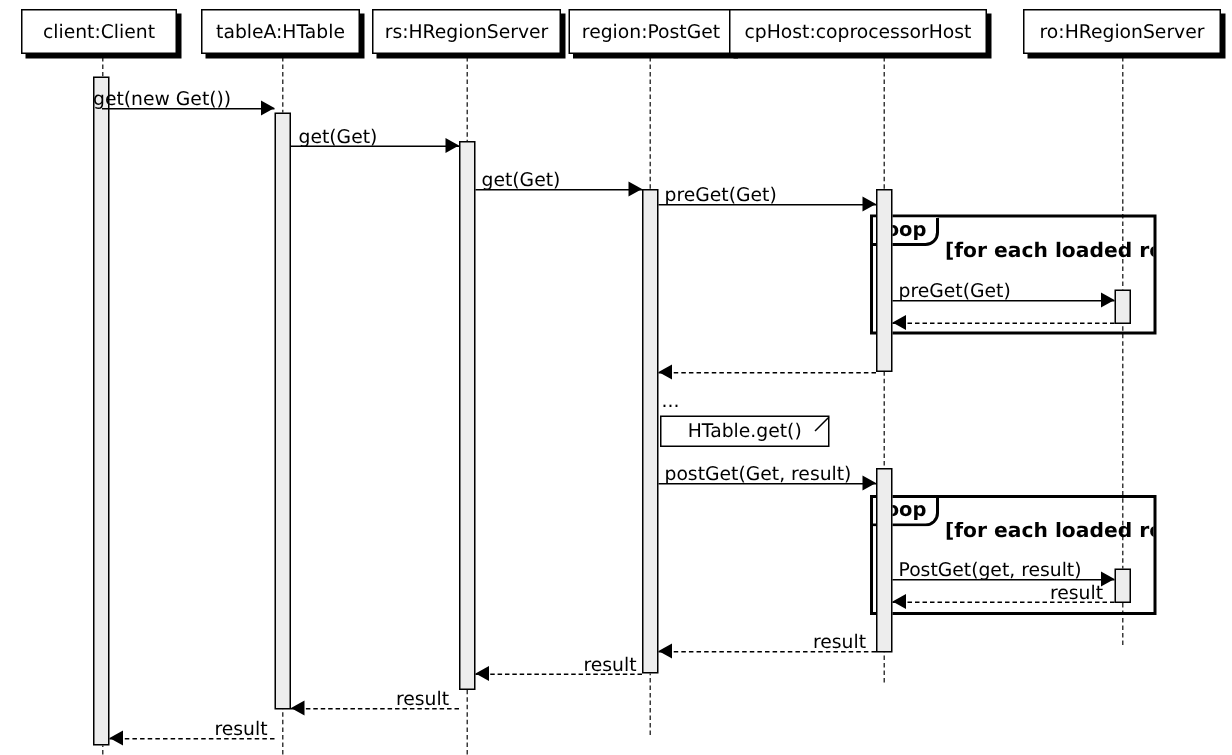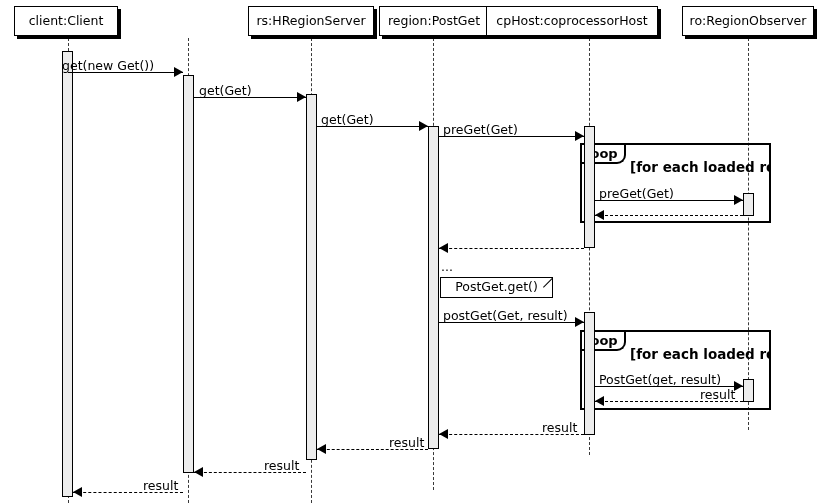--- a/index.html
+++ b/index.html
@@ -231,6 +231,9 @@
     <div class="participant" style="left: 14px; width: 104px;">
       <span class="pname">client:Client</span>
     </div>
+    <div class="participant" style="left: 134px; width: 106px;">
+      <span class="pname">tableA:HTable</span>
+    </div>
     <div class="participant" style="left: 248px; width: 126px;">
       <span class="pname">rs:HRegionServer</span>
     </div>

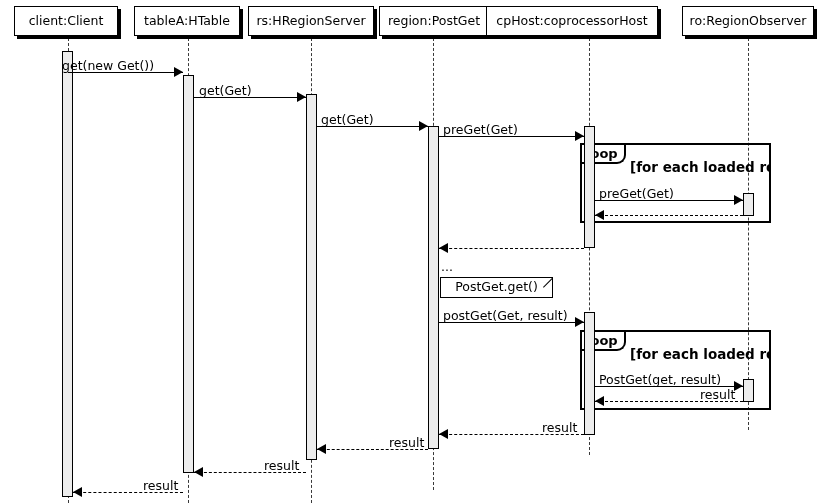--- a/index.html
+++ b/index.html
@@ -244,7 +244,7 @@
       <span class="pname">cpHost:coprocessorHost</span>
     </div>
     <div class="participant" style="left: 682px; width: 132px;">
-      <span class="pname">ro:RegionObserver</span>
+      <span class="pname">ro:HRegionServer</span>
     </div>
   </div>
 

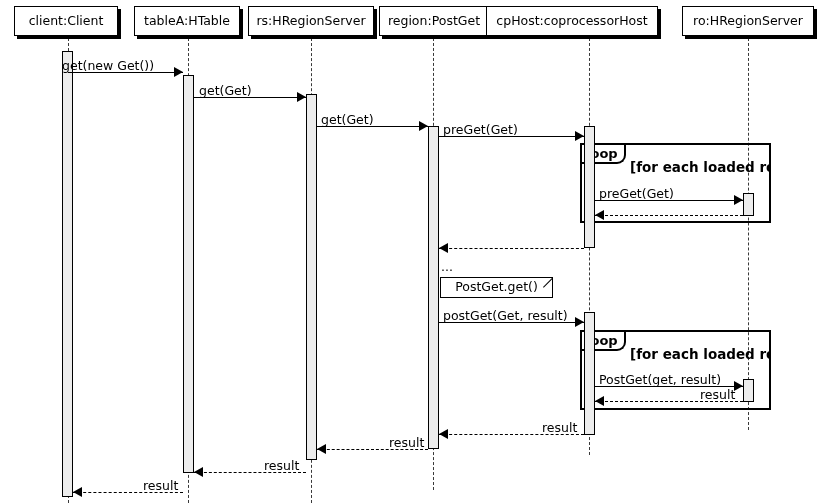--- a/index.html
+++ b/index.html
@@ -224,7 +224,7 @@
     <div class="msglabel" style="left: 143px; top: 480px;">result</div>
     <div class="ellipsis" style="left: 441px; top: 261px;">...</div>
     <div class="note" style="left: 440px; top: 277px; width: 113px; height: 21px;">
-      <span class="notetext">PostGet.get()</span>
+      <span class="notetext">HTable.get()</span>
     </div>
     <div class="note-fold" style="left: 543px; top: 278px;"></div>
     <div class="note-fold-line" style="left: 543px; top: 287px;"></div>

